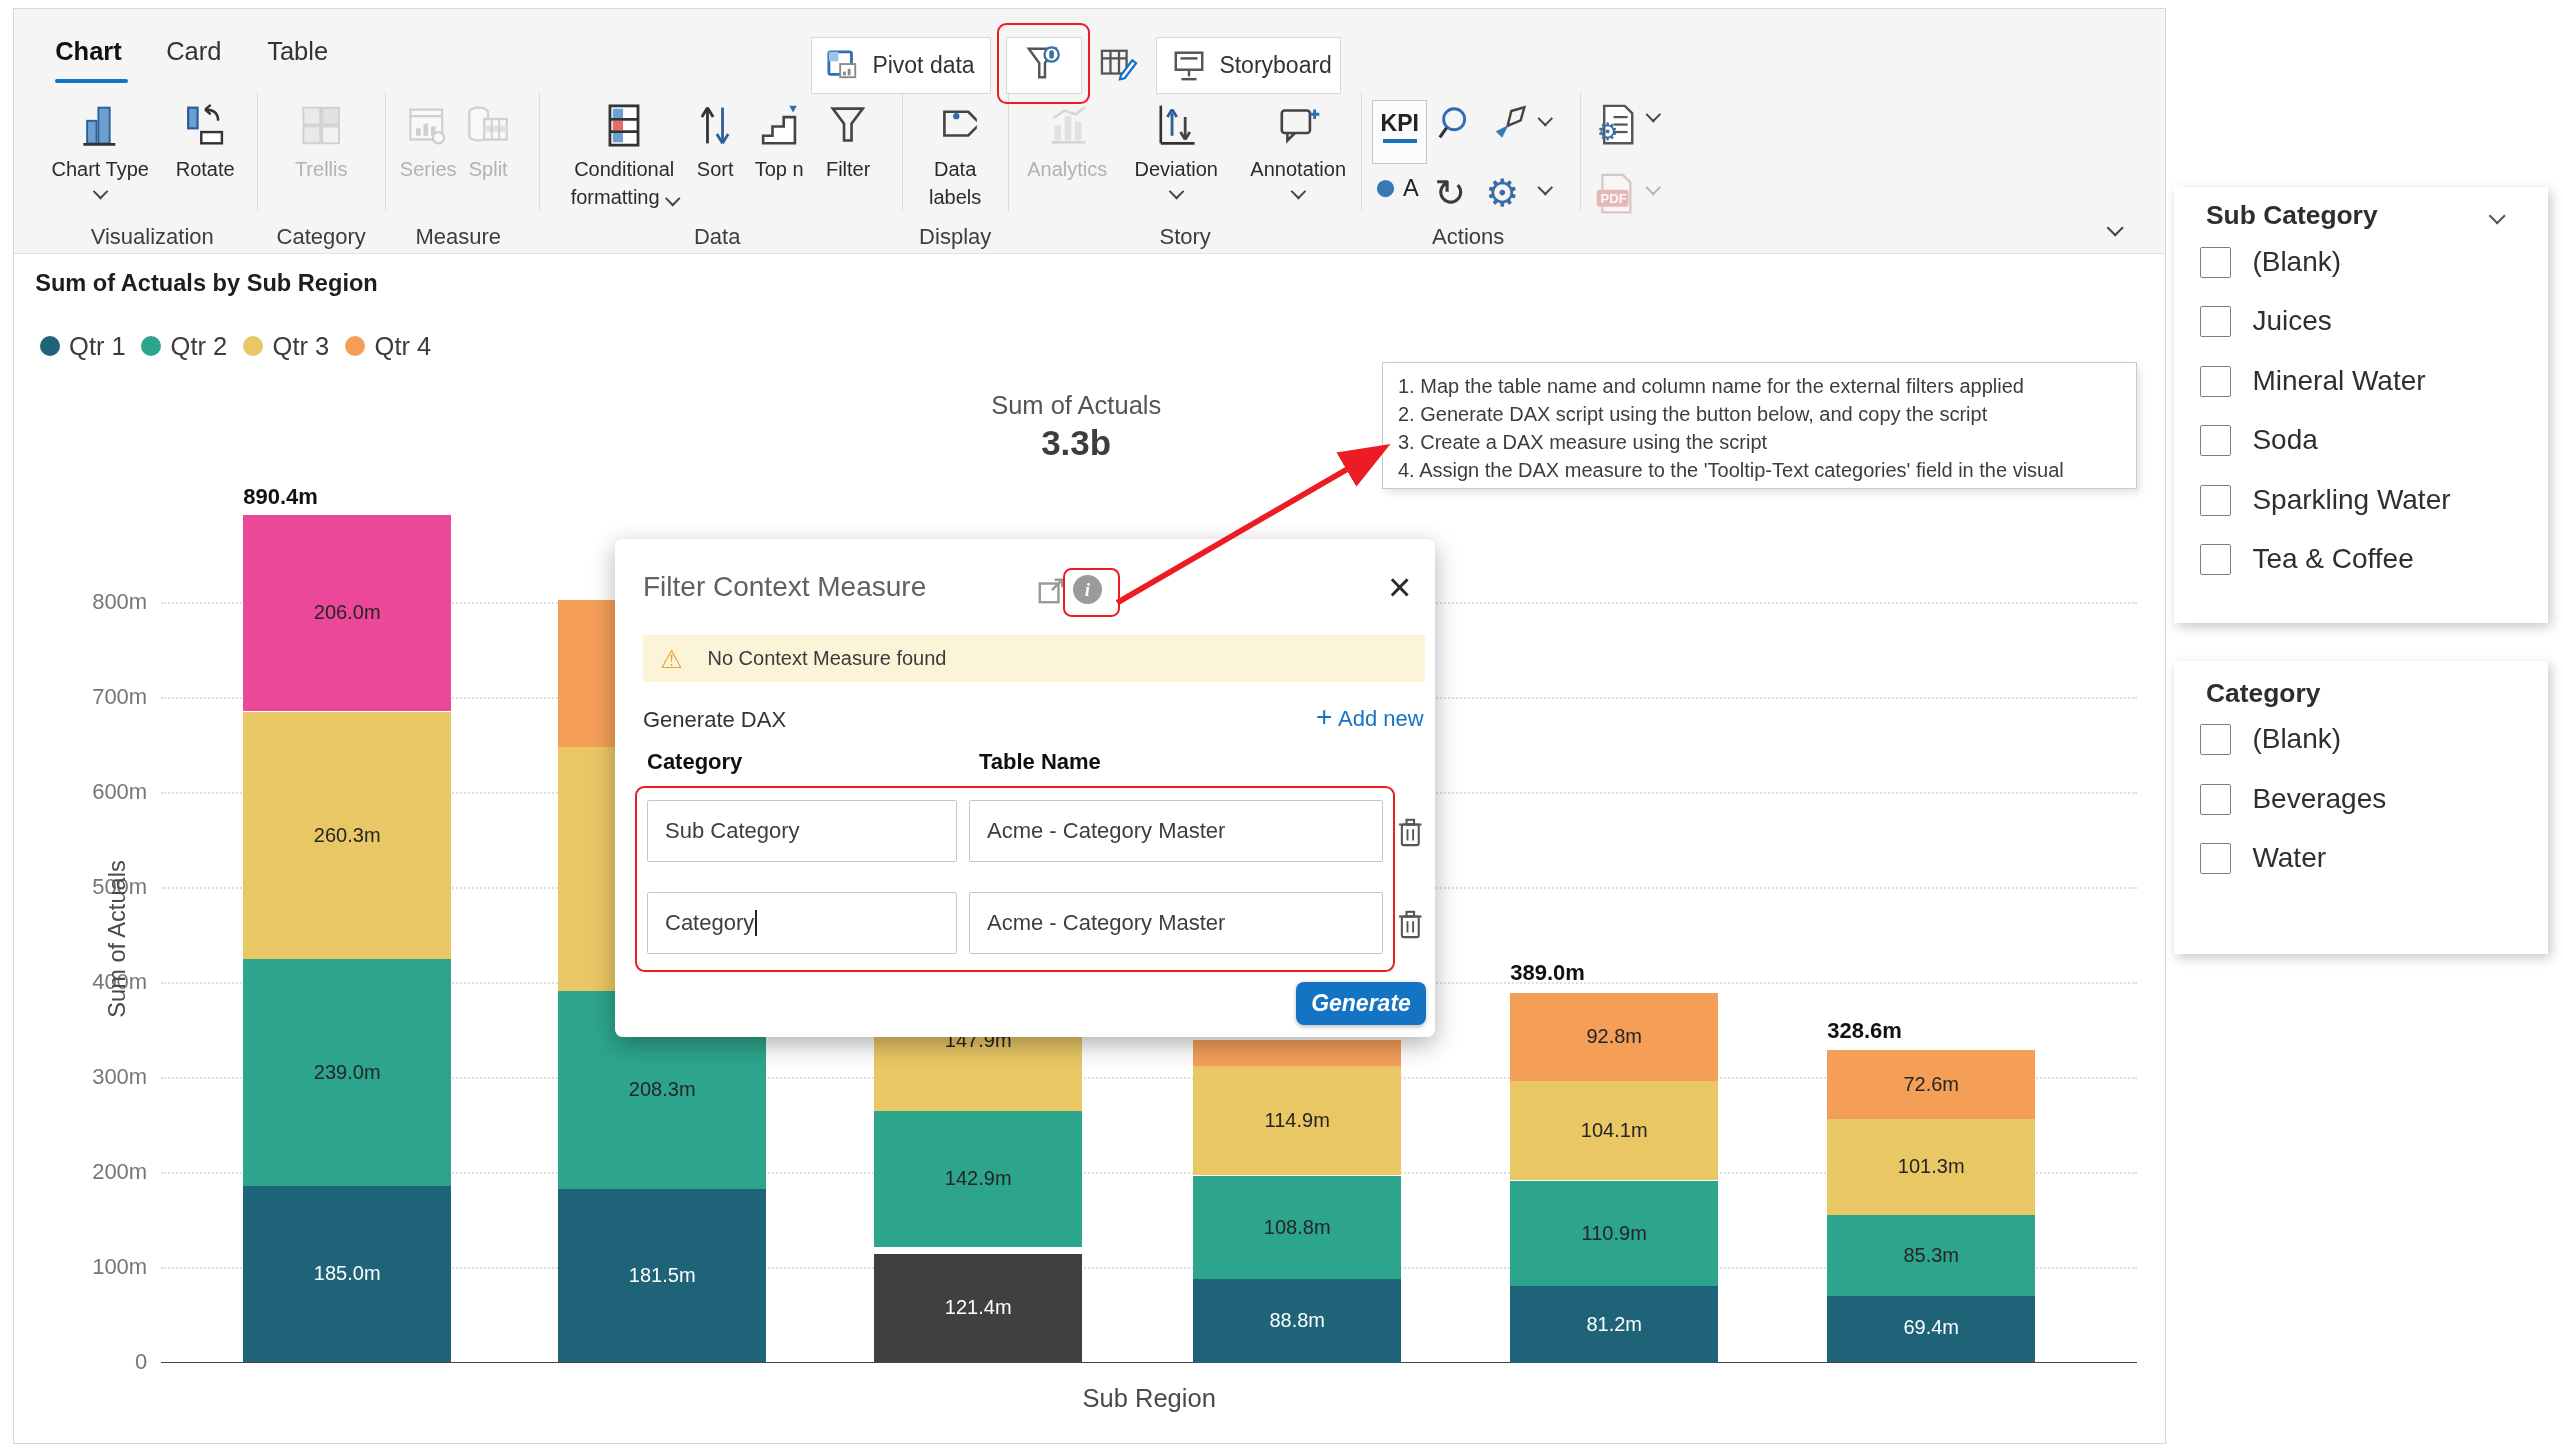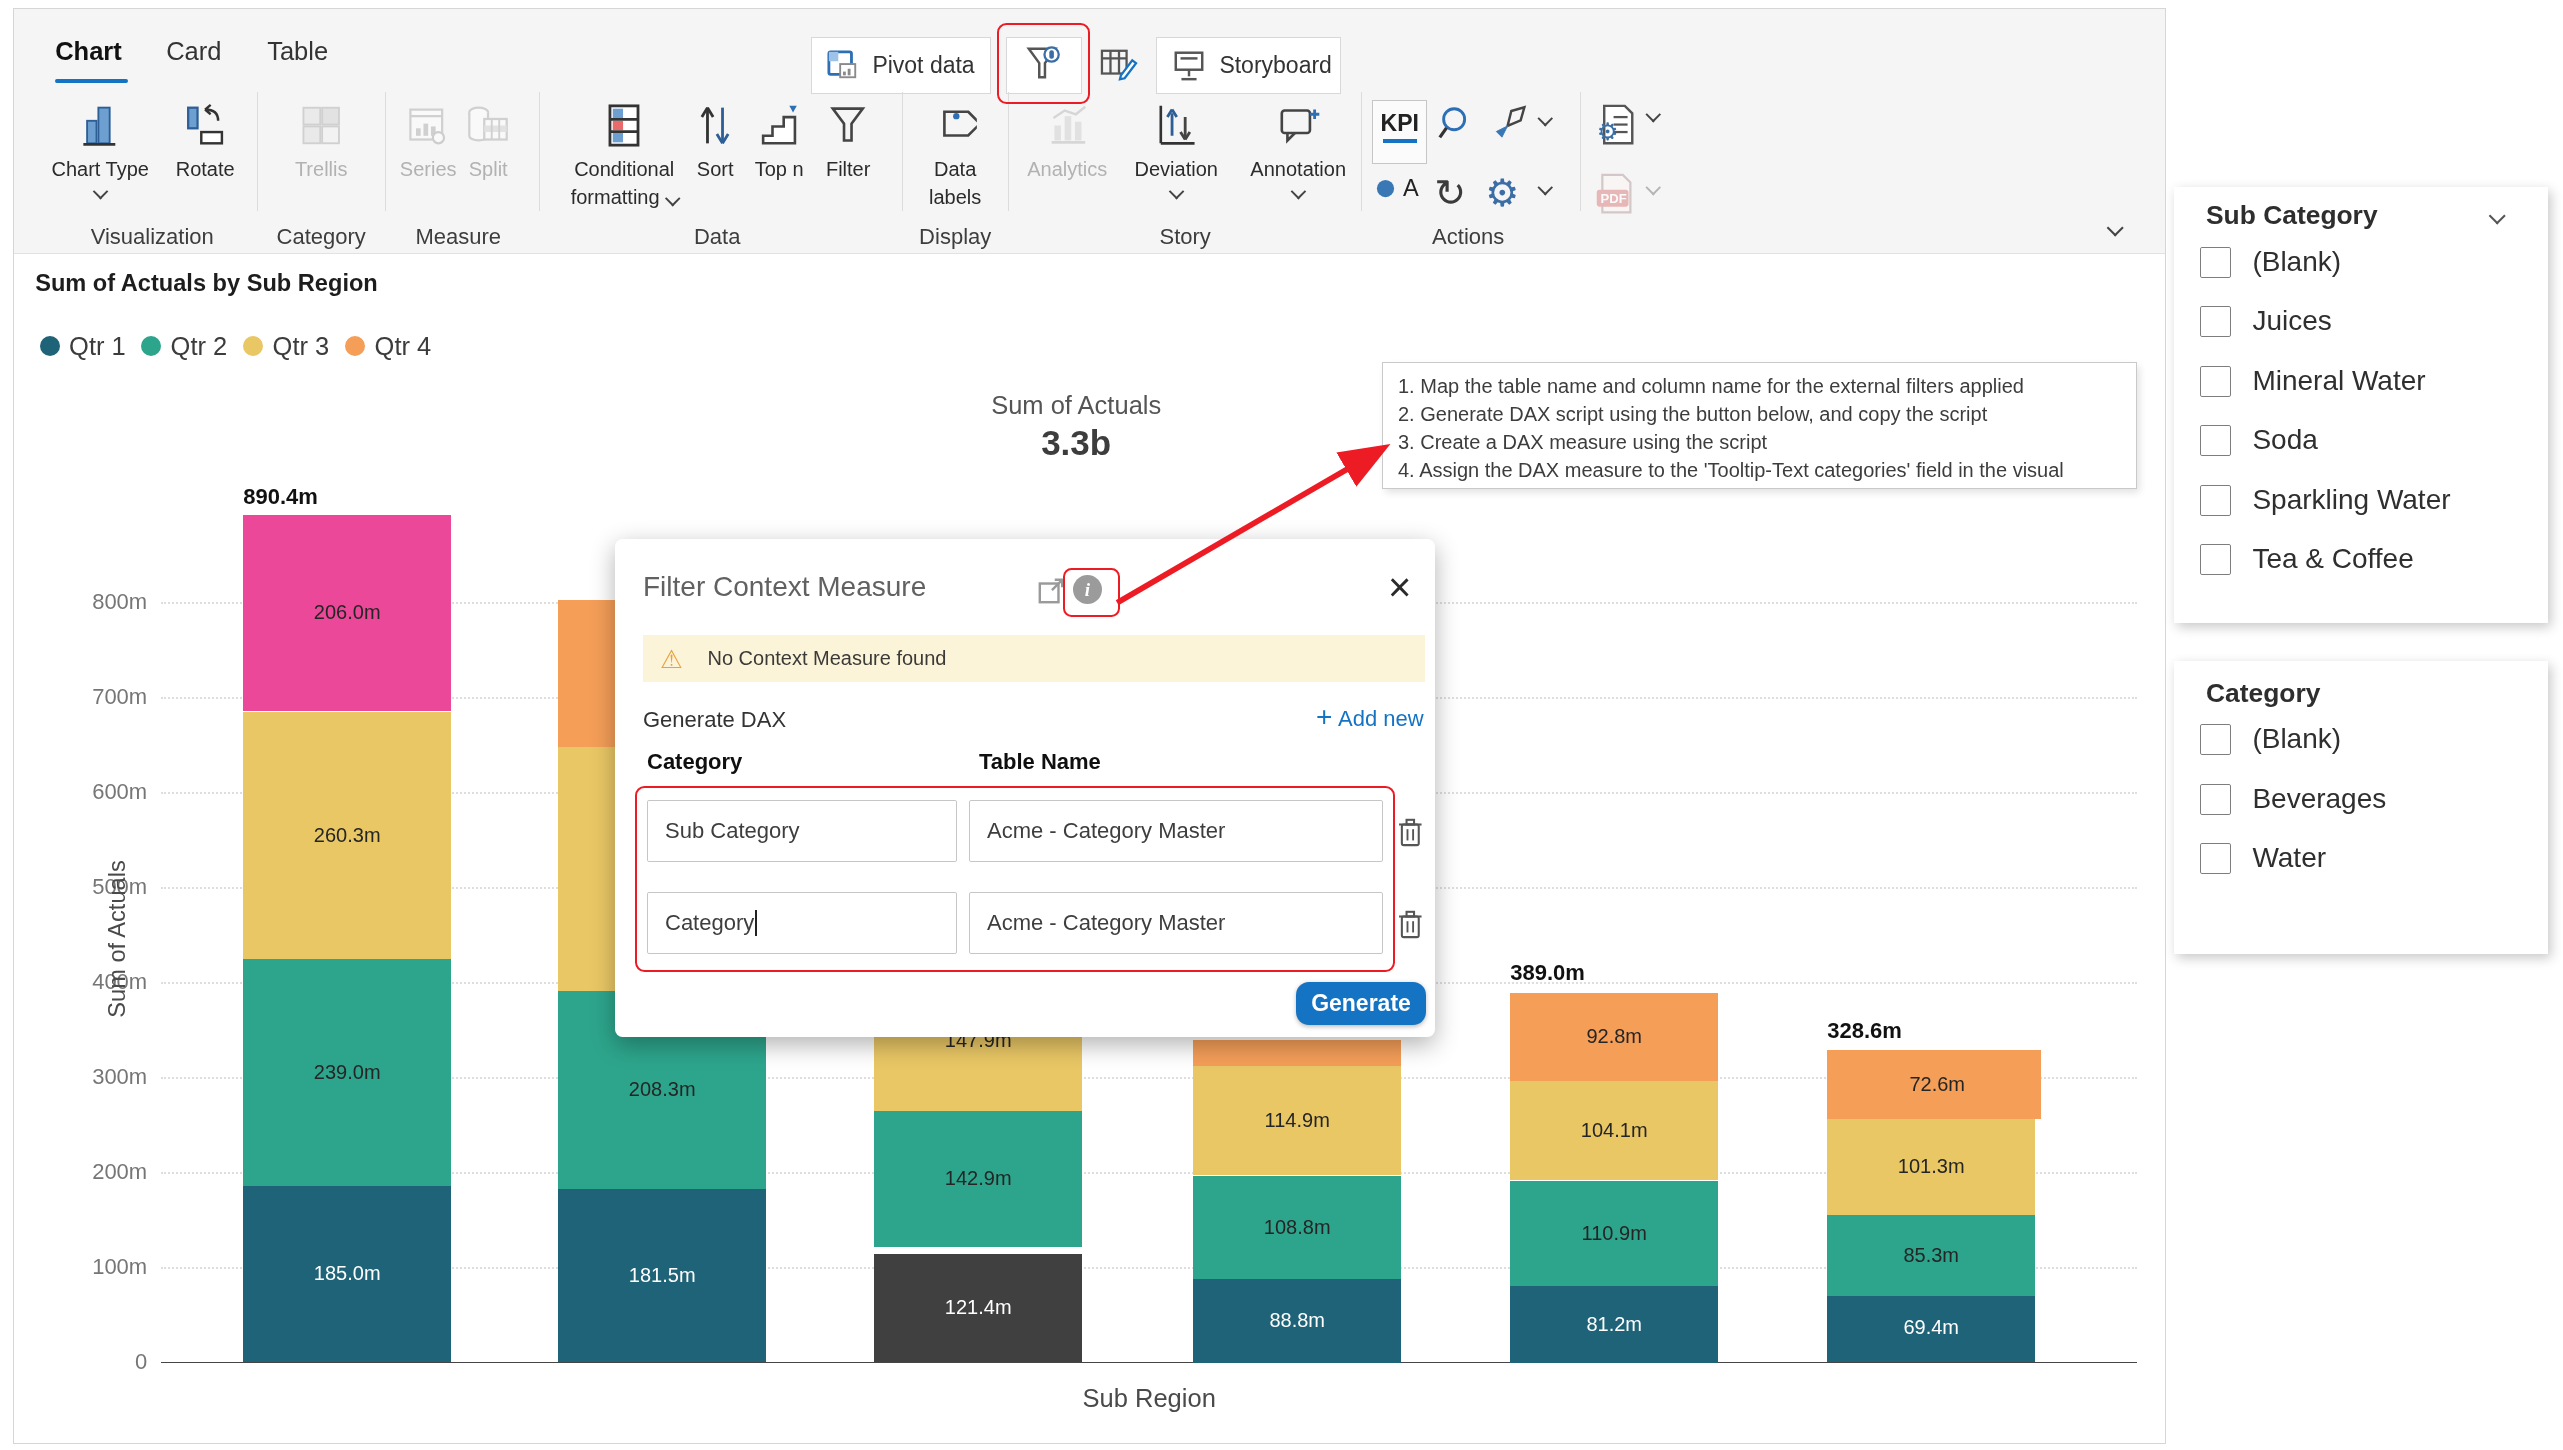--- a/index.html
+++ b/index.html
@@ -61,7 +61,7 @@
   .m-input{position:absolute;height:62px;border:0.9px solid #c6c6c6;border-radius:1.9px;background:#fff;display:flex;align-items:center;padding-left:17px;box-sizing:border-box;font-size:22px;color:#3e3e3e;}
   .caret{display:inline-block;width:1.9px;height:26.4px;background:#222;margin-left:0.9px;}
   .trash{position:absolute;left:783px;cursor:pointer;}
-  .gen-btn{position:absolute;left:681px;top:443px;width:130px;height:43px;background:#1573c4;border-radius:13px;color:#fff;font-size:23px;font-weight:bold;display:flex;align-items:center;justify-content:center;cursor:pointer;box-shadow:0 1.9px 4.7px rgba(0,0,0,.25);}
+  .gen-btn{position:absolute;left:681px;top:443px;width:130px;height:43px;background:#1573c4;border-radius:8px;color:#fff;font-size:23px;font-weight:bold;display:flex;align-items:center;justify-content:center;cursor:pointer;box-shadow:0 1.9px 4.7px rgba(0,0,0,.25);font-style:italic;}
   .ext-link{position:absolute;left:422px;top:38px;}
   .info-circle{position:absolute;left:458px;top:36px;width:29px;height:29px;border-radius:50%;background:#9b9b9b;color:#fff;font-size:19px;display:flex;align-items:center;justify-content:center;font-family:"Liberation Serif",serif;font-style:italic;font-weight:bold;}
   

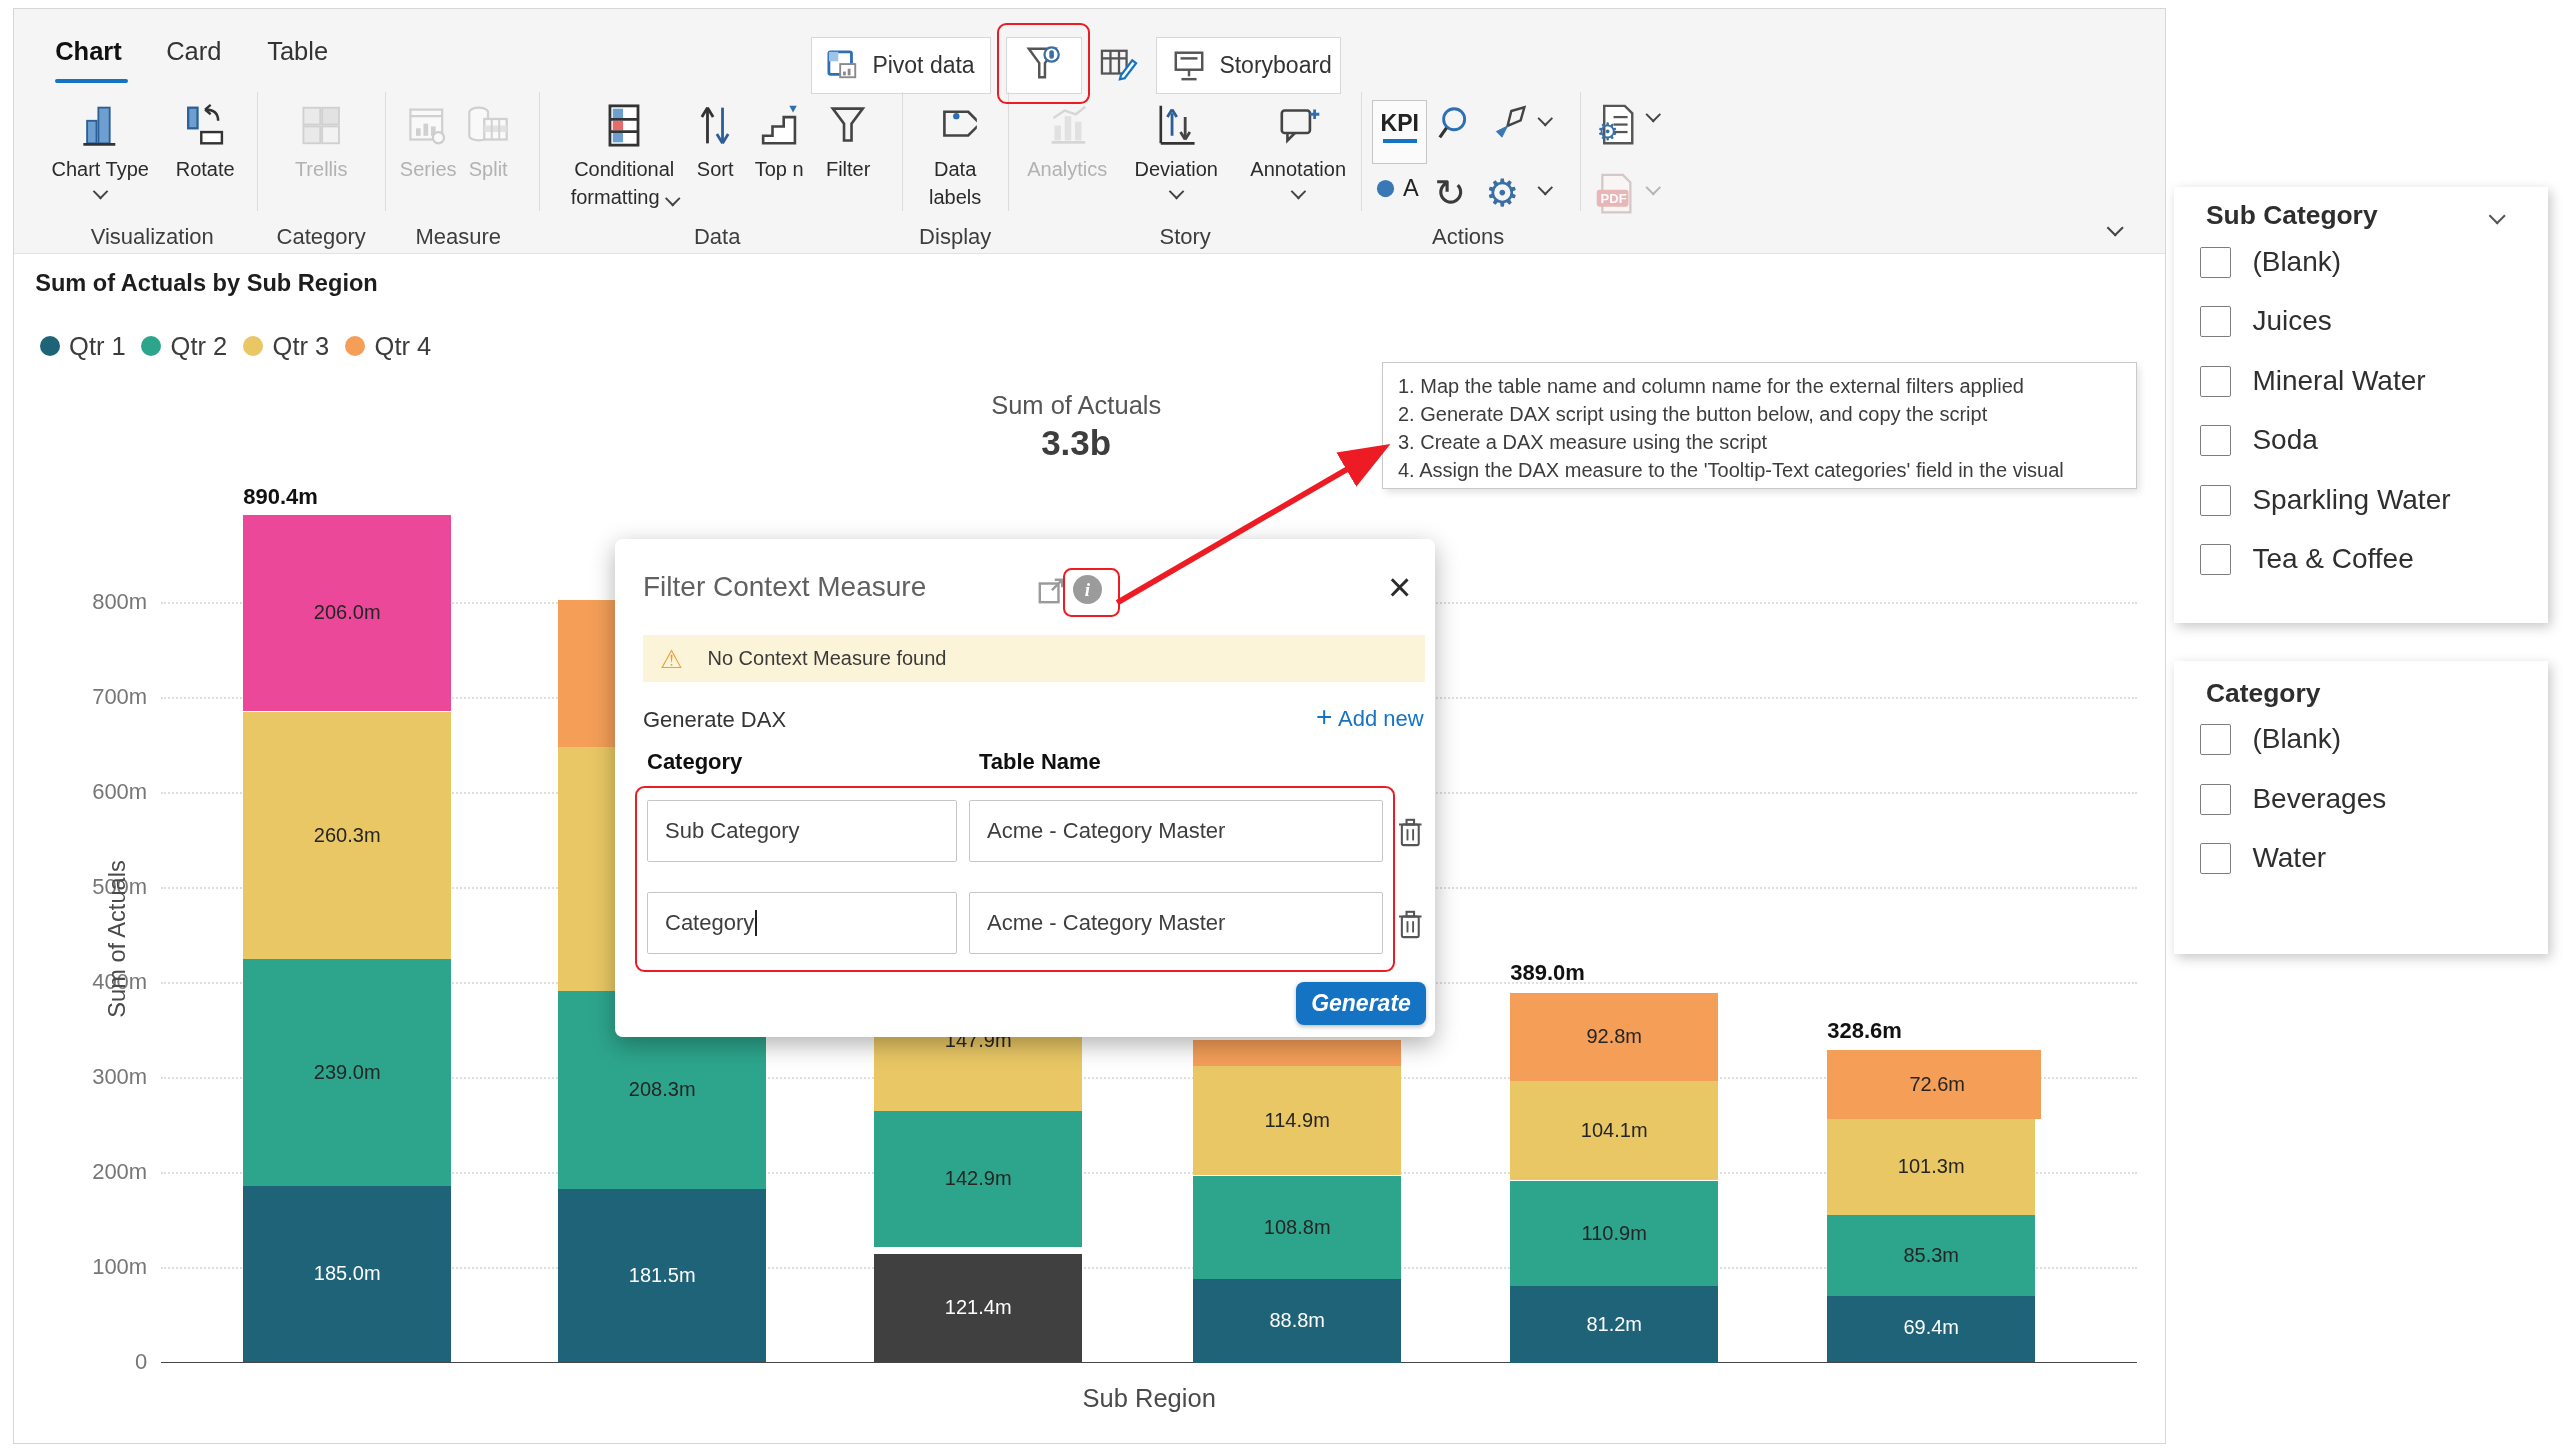--- a/index.html
+++ b/index.html
@@ -420,7 +420,7 @@
           <div class="seg" style="bottom: 0px; height: 68px; background: rgb(31, 99, 120); color: rgb(255, 255, 255);">69.4m</div>
           <div class="seg" style="bottom: 66px; height: 81px; background: rgb(45, 165, 140); color: rgb(37, 37, 37);">85.3m</div>
           <div class="seg" style="bottom: 147px; height: 96px; background: rgb(233, 199, 101); color: rgb(37, 37, 37);">101.3m</div>
-          <div class="seg" style="bottom: 243px; height: 69px; background: rgb(244, 158, 88); color: rgb(37, 37, 37); padding-left: 6px;">72.6m</div>
+          <div class="seg" style="bottom: 243px; height: 69px; background: rgb(244, 158, 88); color: rgb(37, 37, 37);">72.6m</div>
         </div>
         <div class="bar-total" style="left: 1813px; top: 1009px;">328.6m</div>
       </div>

